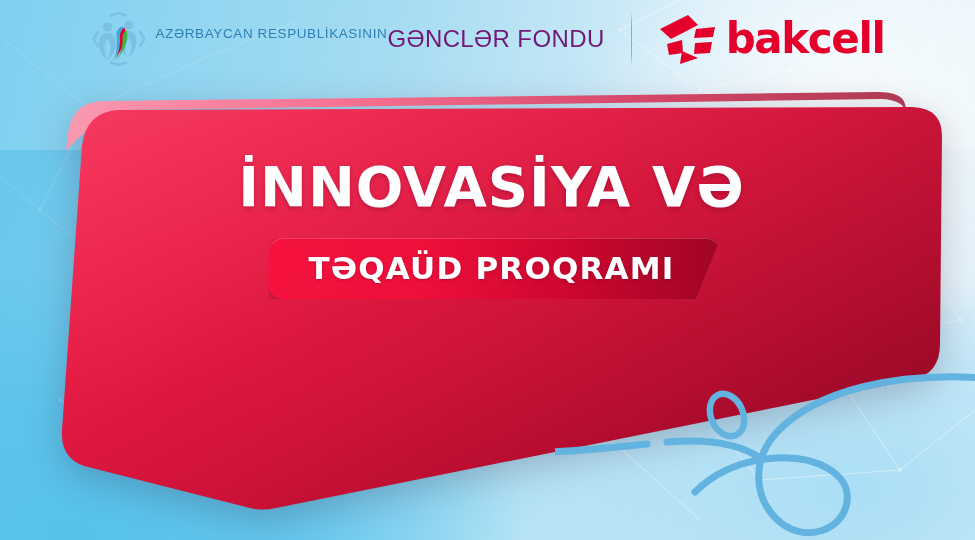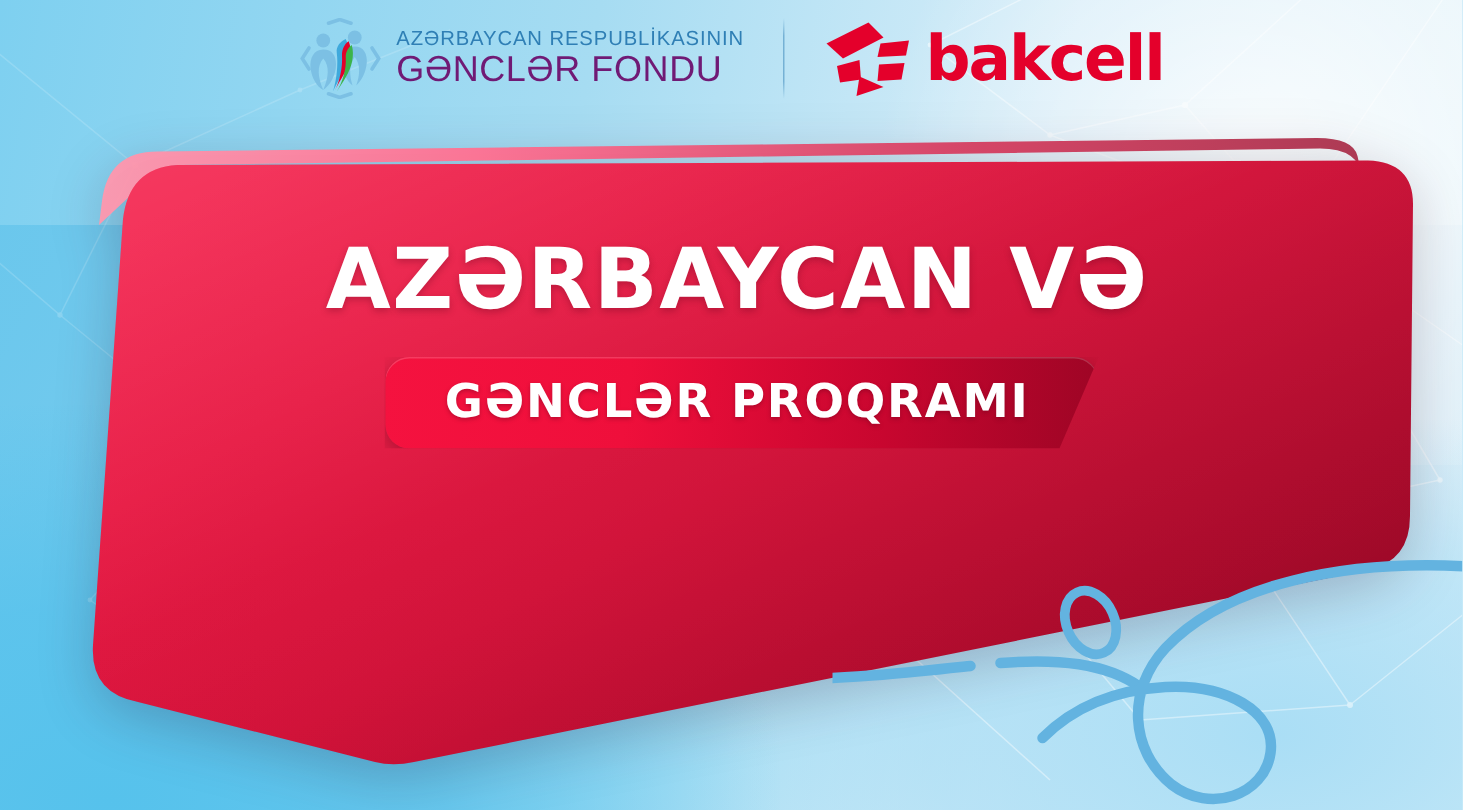--- a/index.html
+++ b/index.html
@@ -83,7 +83,7 @@
   .gf-mark { width: 56px; height: 54px; flex: none; }
   .gf-text {
     display: flex;
-    flex-direction: column;
+    flex-direction: row;
     justify-content: center;
     line-height: 1;
   }

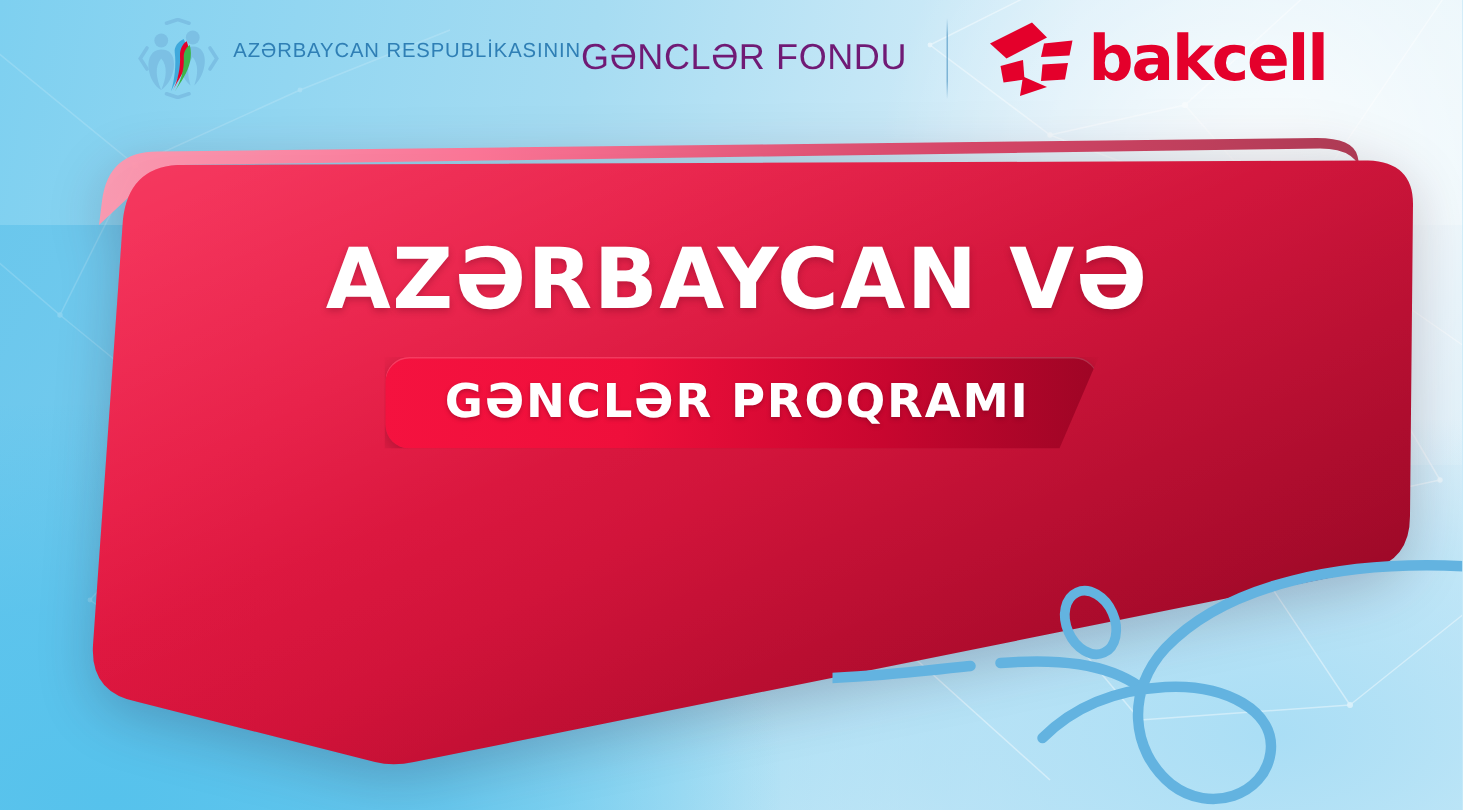--- a/index.html
+++ b/index.html
@@ -360,7 +360,7 @@
   </svg>
 
   <div class="title-block">
-    <div class="title-line">AZƏRBAYCAN VƏ</div>
+    <div class="title-line">İNNOVASİYA VƏ</div>
     <div class="badge-row">
       <div class="badge">GƏNCLƏR PROQRAMI</div>
     </div>

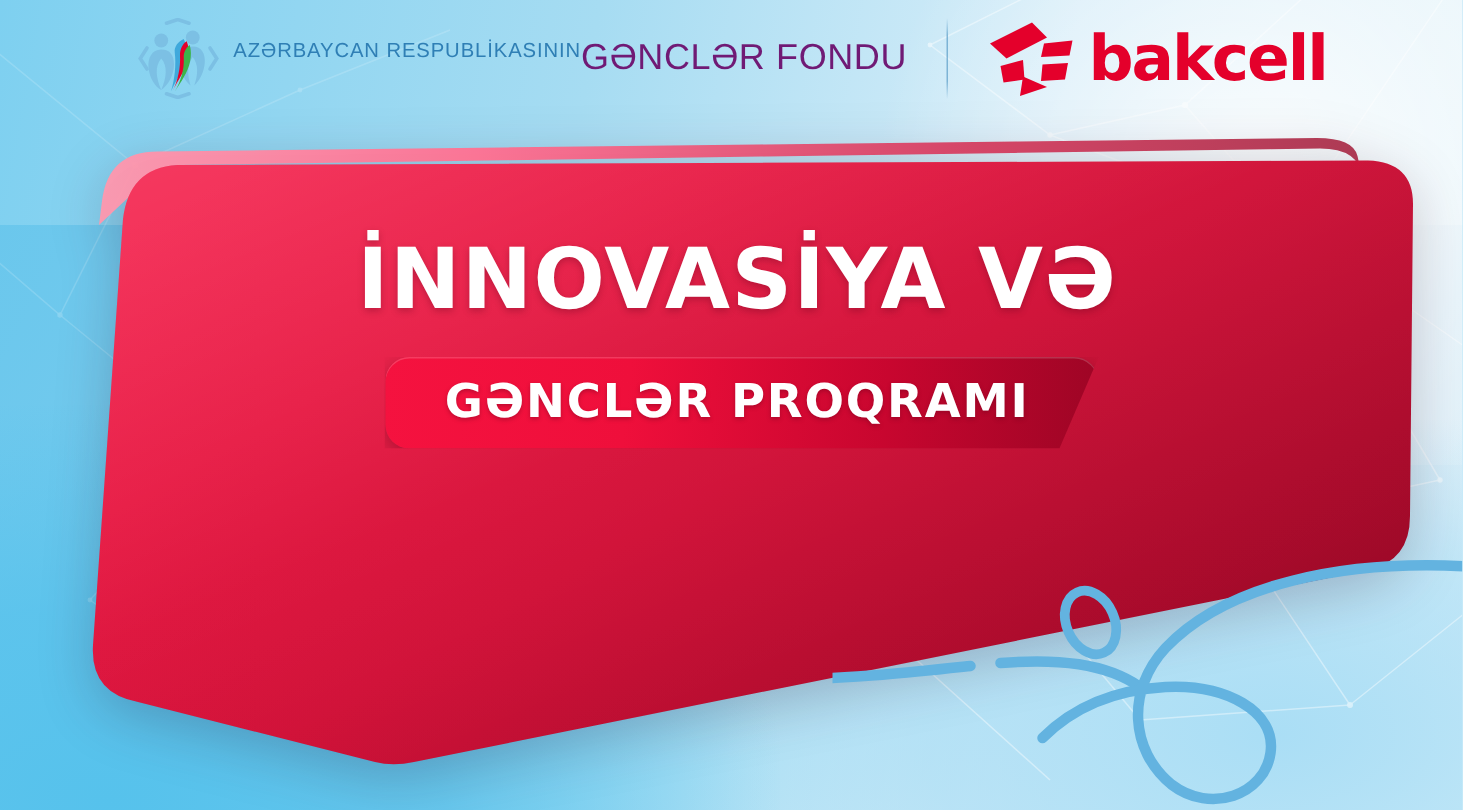--- a/index.html
+++ b/index.html
@@ -362,7 +362,7 @@
   <div class="title-block">
     <div class="title-line">İNNOVASİYA VƏ</div>
     <div class="badge-row">
-      <div class="badge">GƏNCLƏR PROQRAMI</div>
+      <div class="badge">TƏQAÜD PROQRAMI</div>
     </div>
   </div>
 

